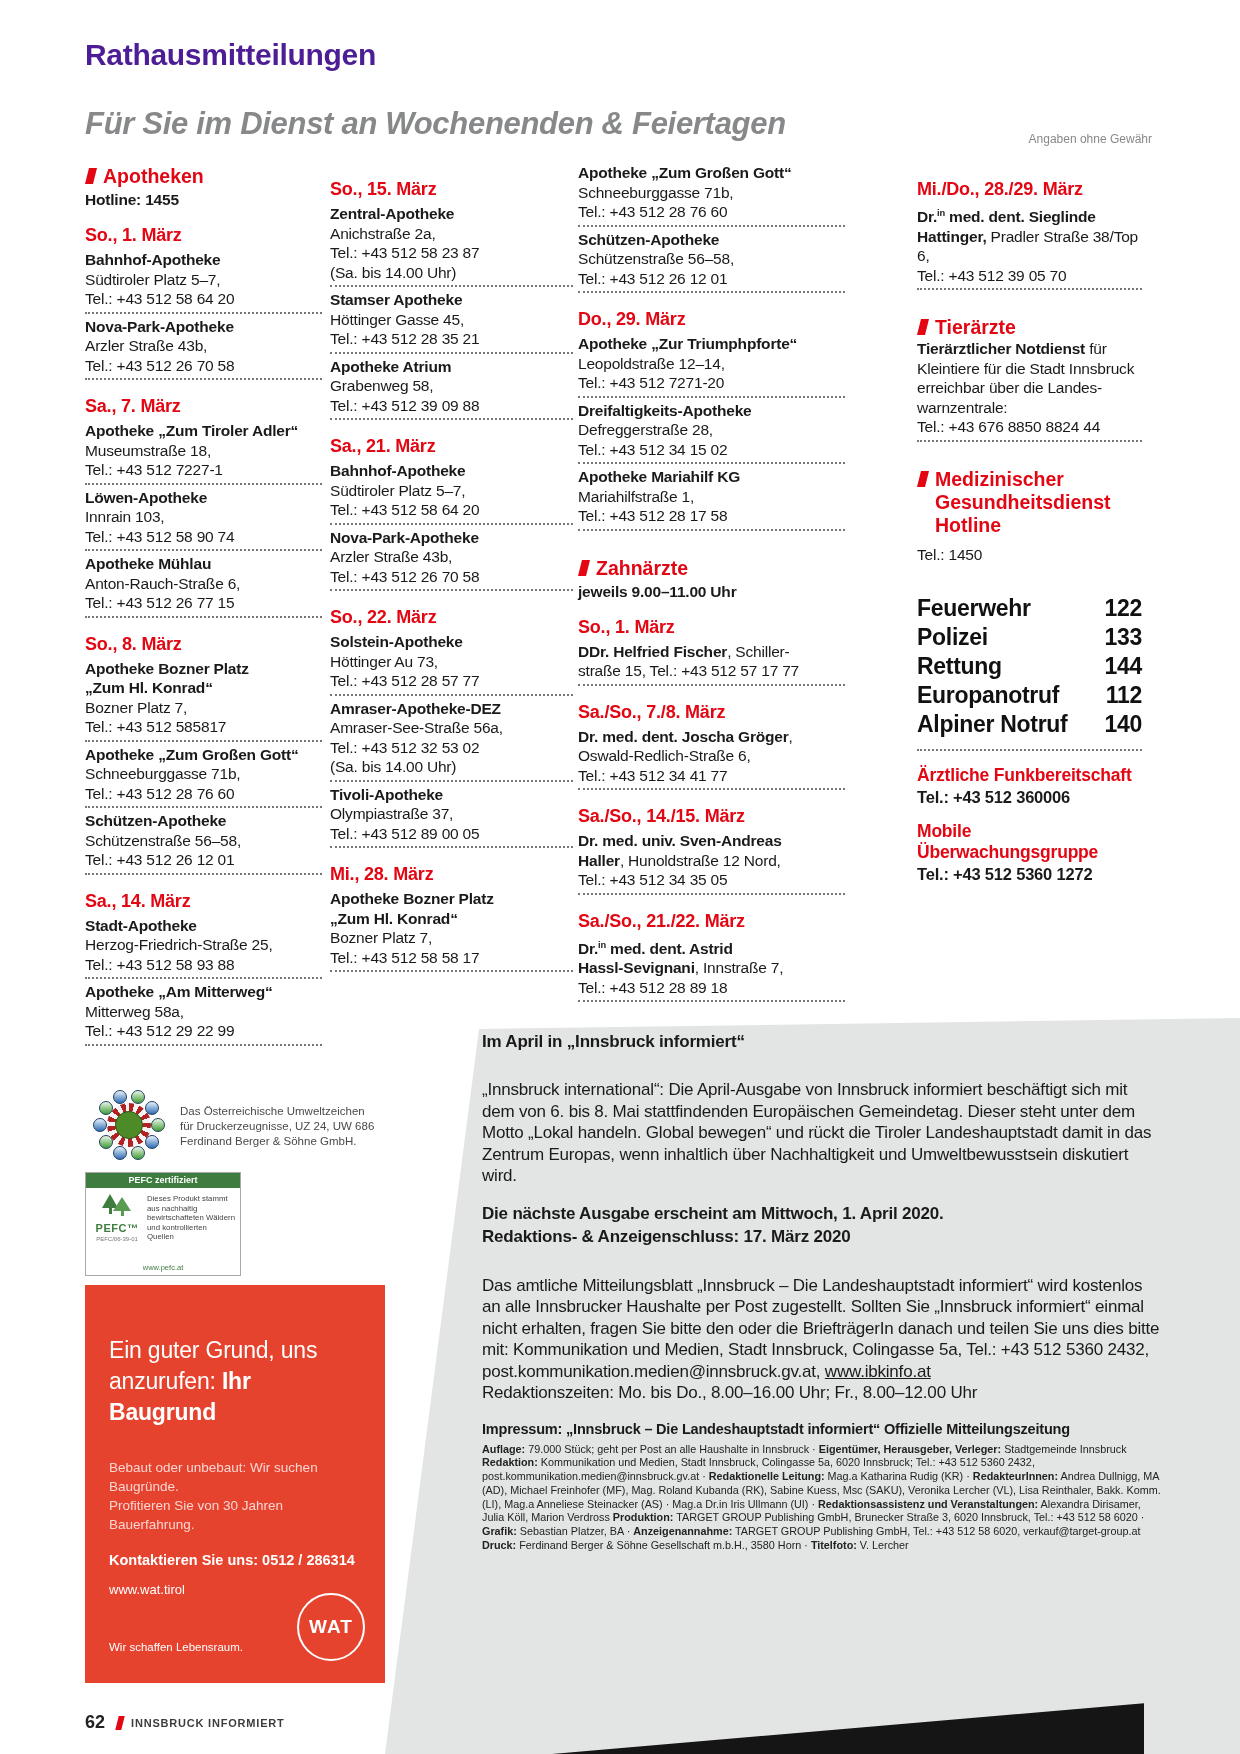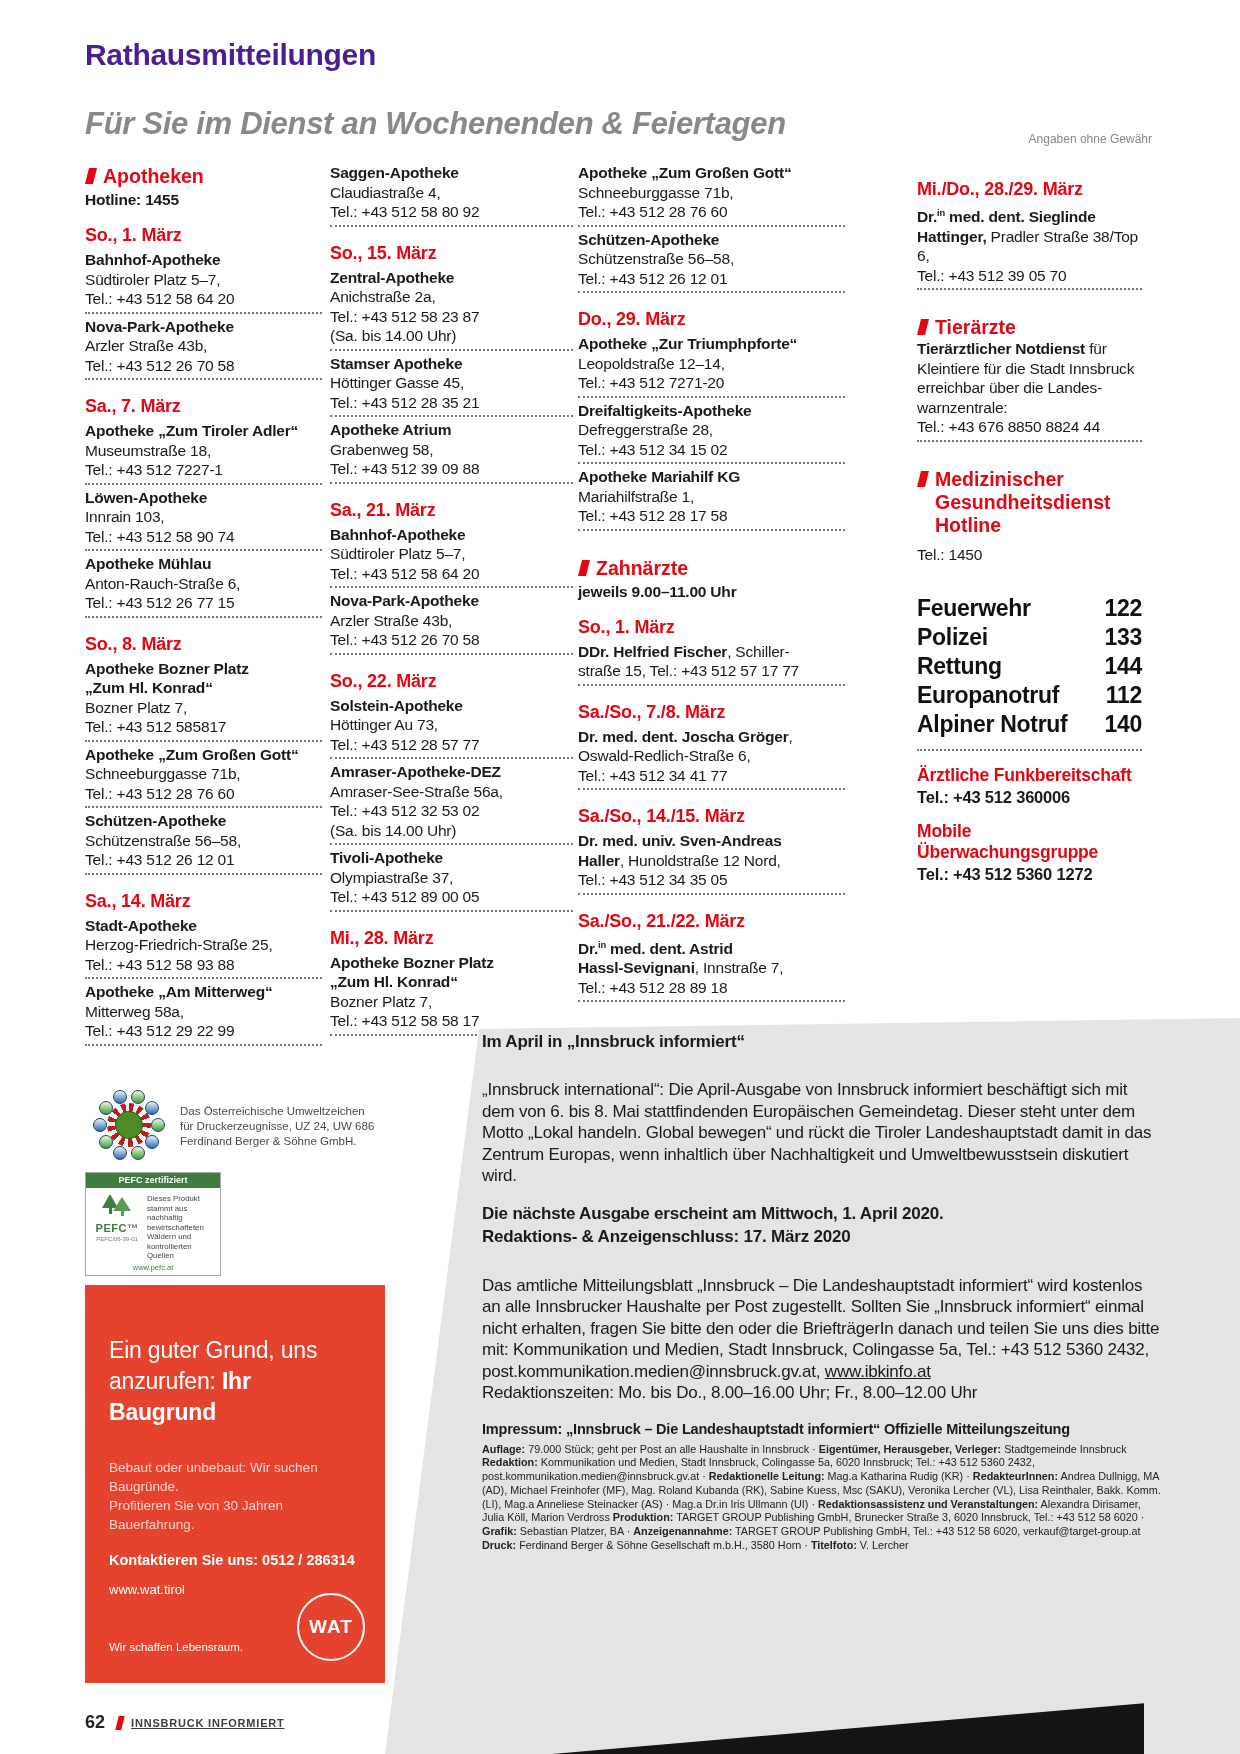--- a/index.html
+++ b/index.html
@@ -158,11 +158,6 @@
         </div>
       </div>
       <div class="col" style="left: 330px; width: 243px;">
-        <div class="entry">
-          <div class="line"><span class="b">Saggen-Apotheke</span></div>
-          <div class="line"><span>Claudiastraße 4,</span></div>
-          <div class="line"><span>Tel.: +43 512 58 80 92</span></div>
-        </div>
         <div class="date">So., 15. März</div>
         <div class="entry">
           <div class="line"><span class="b">Zentral-Apotheke</span></div>

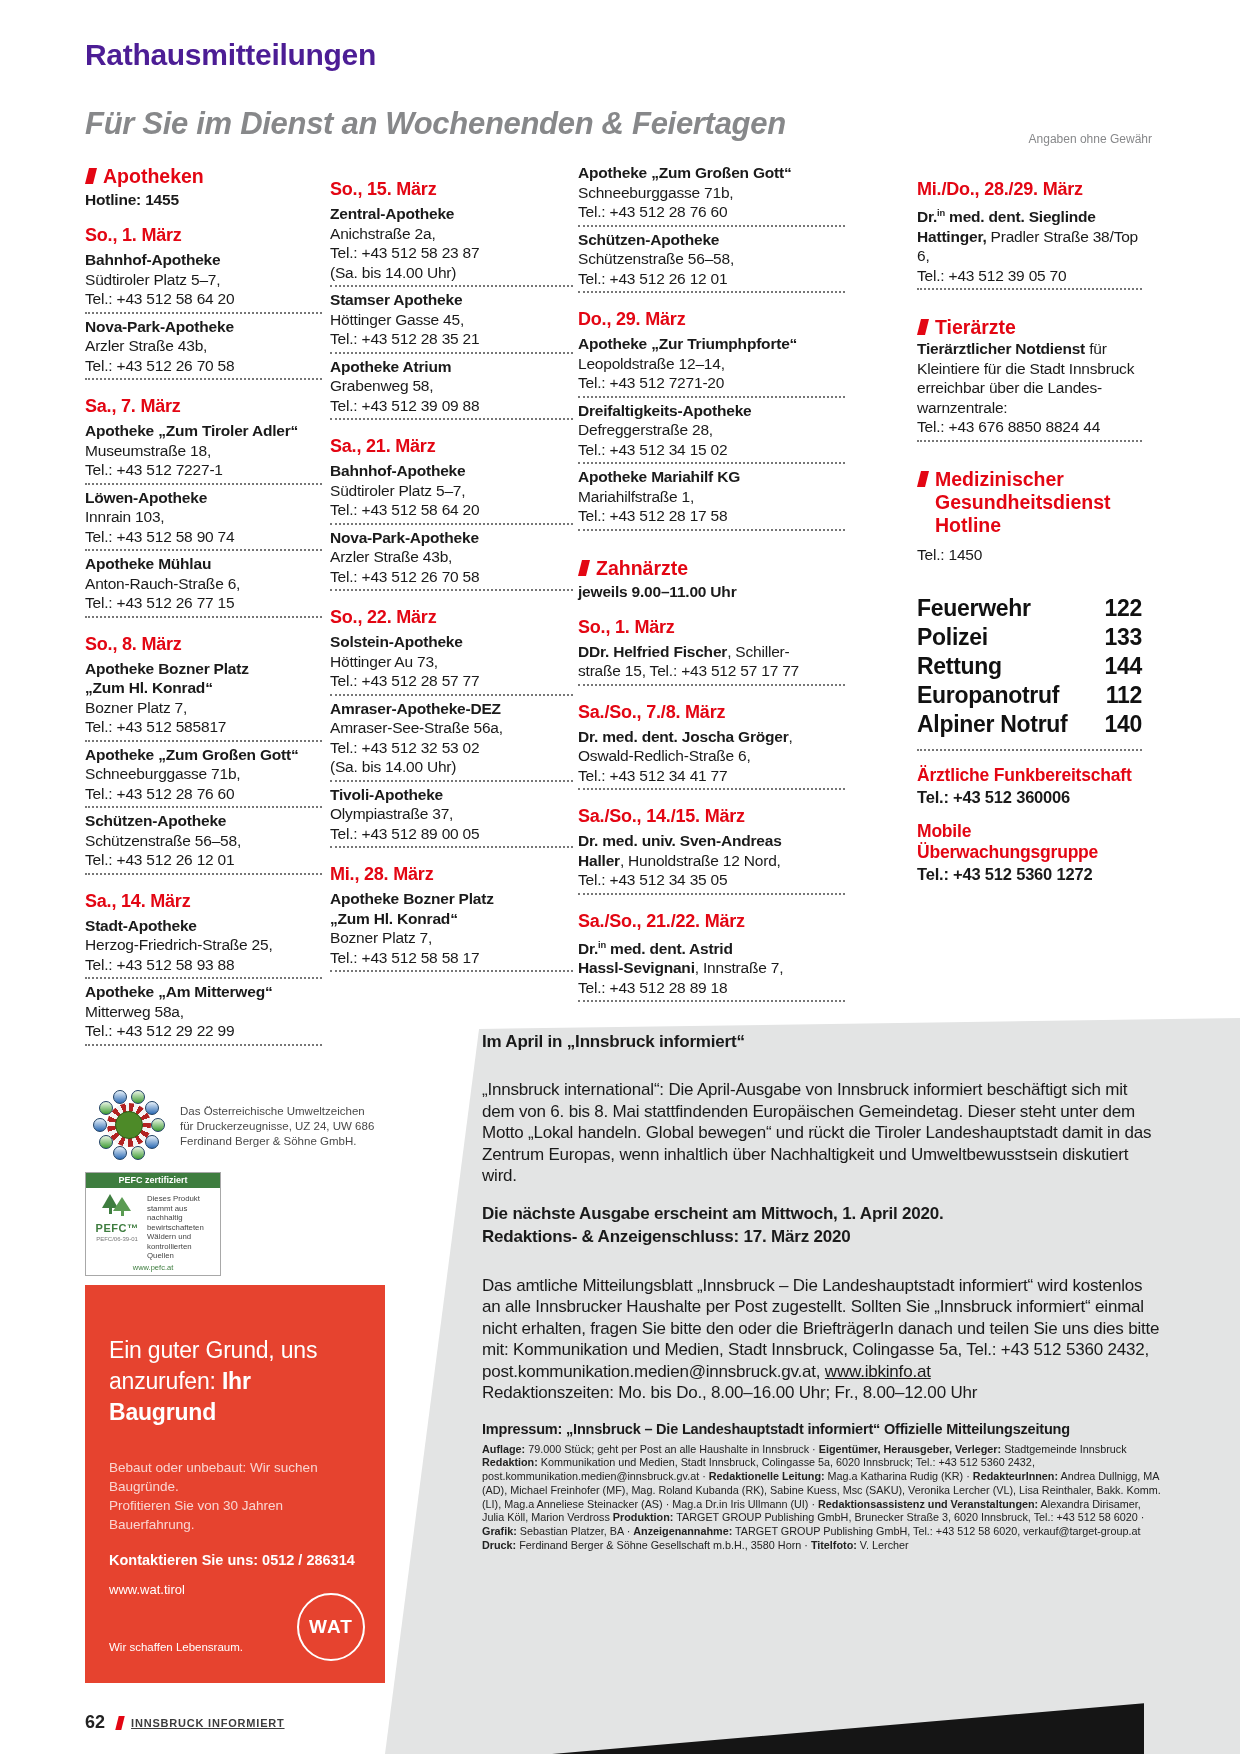--- a/index.html
+++ b/index.html
@@ -41,7 +41,7 @@
   .uz-core { position:absolute; left:23px; top:23px; width:28px; height:28px; border-radius:50%; background:#4d8a28; border:1px solid #2e5c17; }
   .uz-petal { position:absolute; width:14px; height:14px; border-radius:50%; border:1px solid #1e3f63; }
   .uz-text { font-size:11.5px; line-height:15px; color:#4a4a4a; margin-left:14px; padding-top:16px; }
-  .pefc-box { position:absolute; left:85px; top:1172px; width:136px; height:104px; border:1px solid #a8a8a8; background:#fff; display:flex; flex-direction:column; }
+  .pefc-box { position:absolute; left:85px; top:1172px; width:156px; height:104px; border:1px solid #a8a8a8; background:#fff; display:flex; flex-direction:column; }
   .pefc-head { background:#3e7d3f; color:#fff; font-size:9px; font-weight:700; text-align:center; line-height:15px; height:15px; }
   .pefc-body { flex:1; display:flex; padding:4px 5px 2px; }
   .pefc-left { width:52px; text-align:center; }

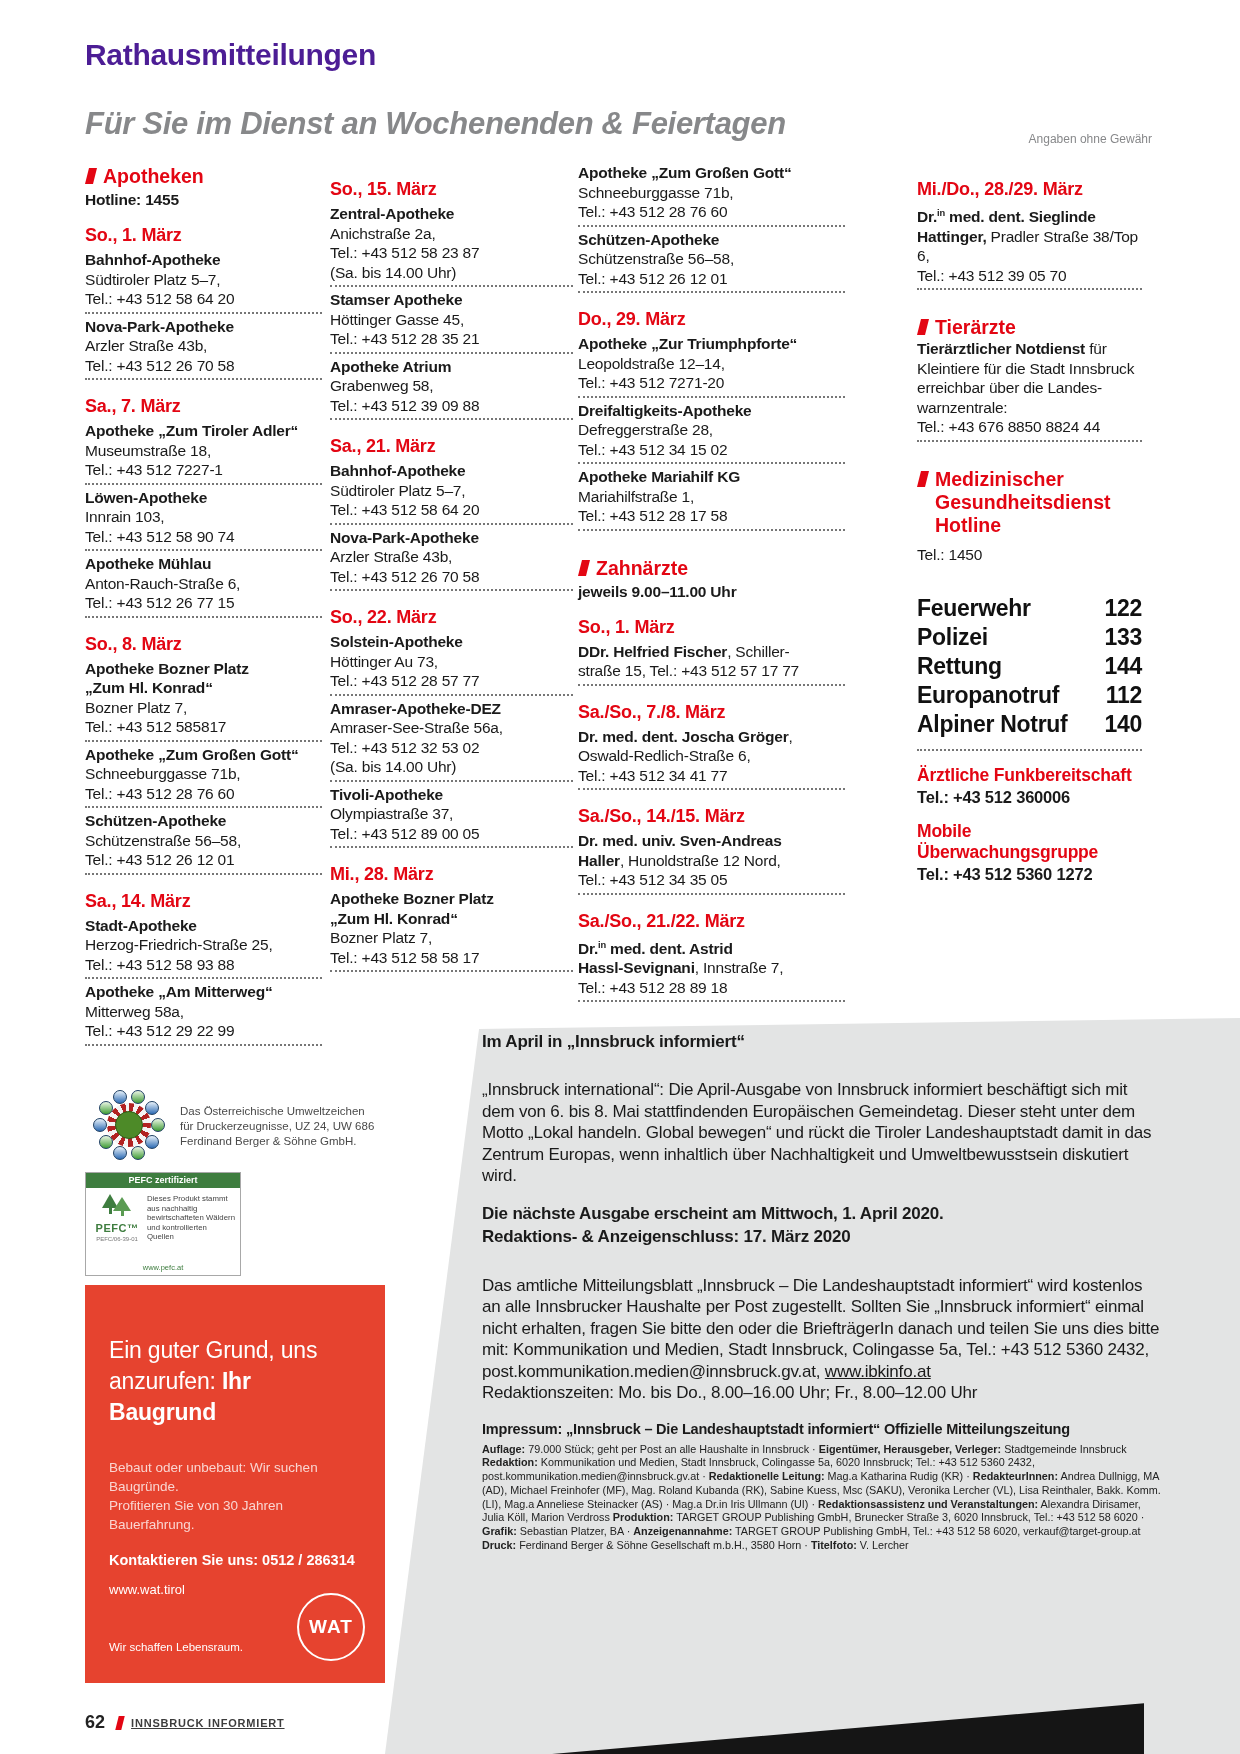--- a/index.html
+++ b/index.html
@@ -79,7 +79,7 @@
   .footer { position:absolute; left:85px; top:1712px; display:flex; align-items:center; }
   .footer .num { font-size:18px; font-weight:700; color:#222; }
   .footer .slash { margin:0 8px 0 12px; height:14px; width:6px; }
-  .footer .mag { font-size:11px; font-weight:700; letter-spacing:0.8px; color:#3d3d3d;text-decoration:underline; }
+  .footer .mag { font-size:11px; font-weight:700; letter-spacing:0.8px; color:#3d3d3d; }
 
   :root { --red:#e30613; }
 </style>

